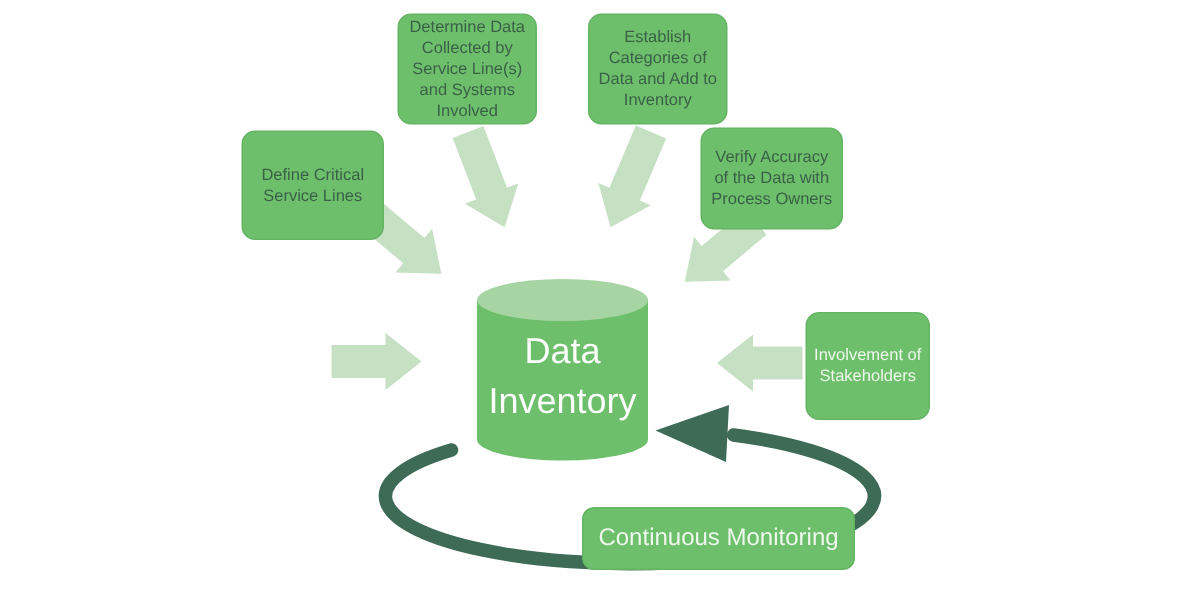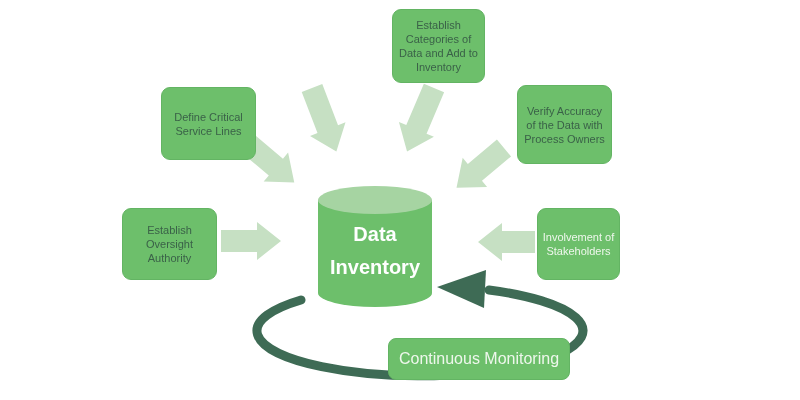--- a/index.html
+++ b/index.html
@@ -63,6 +63,9 @@
     </g>
   </svg>
 
+  <div class="step-box box-determine">
+    <span>Determine Data Collected by Service Line(s) and Systems Involved</span>
+  </div>
   <div class="step-box box-define">
     <span>Define Critical Service Lines</span>
   </div>

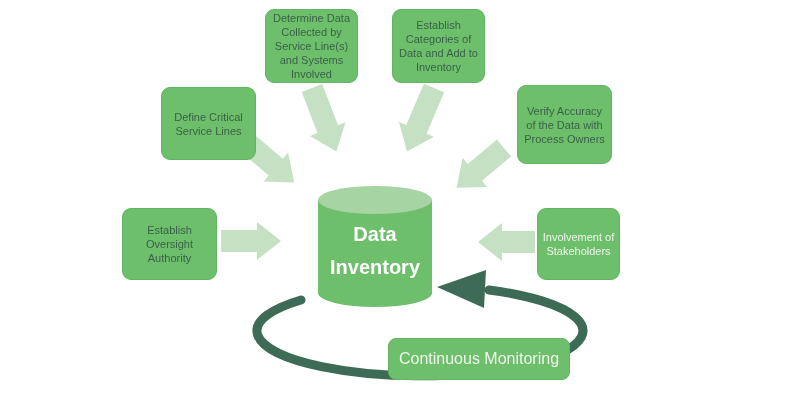--- a/index.html
+++ b/index.html
@@ -23,7 +23,7 @@
   .box-determine {left:265px;top:9px;  width:93px;height:74px;}
   .box-categories{left:392px;top:9px;  width:93px;height:74px;}
   .box-define    {left:161px;top:87px; width:95px;height:73px;}
-  .box-verify    {left:517px;top:85px; width:95px;height:79px;}
+  .box-verify    {left:467px;top:85px; width:95px;height:68px;}
   .box-oversight {left:122px;top:208px;width:95px;height:72px;}
   .box-involve   {left:537px;top:208px;width:83px;height:72px;}
   .box-monitor{

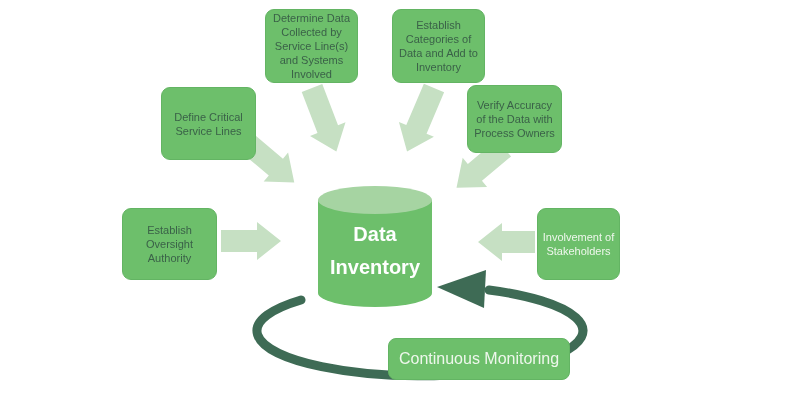--- a/index.html
+++ b/index.html
@@ -75,9 +75,6 @@
   <div class="step-box box-verify">
     <span>Verify Accuracy of the Data with Process Owners</span>
   </div>
-  <div class="step-box box-oversight">
-    <span>Establish Oversight Authority</span>
-  </div>
   <div class="step-box box-involve light-text">
     <span>Involvement of Stakeholders</span>
   </div>

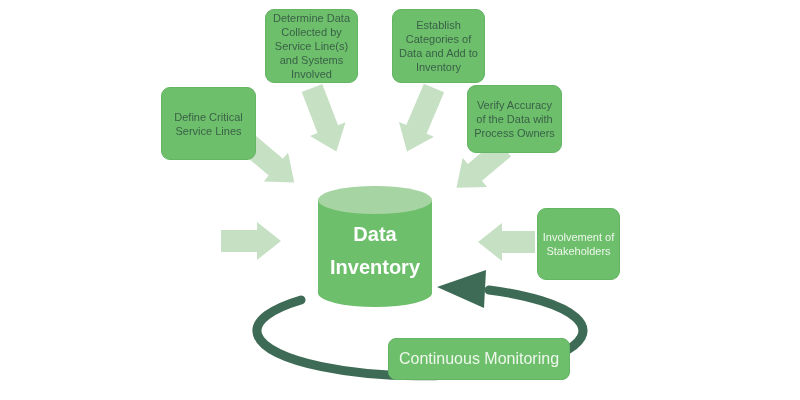--- a/index.html
+++ b/index.html
@@ -35,7 +35,7 @@
   .cylinder-label{
     position:absolute;left:318px;top:203px;width:114px;height:96px;
     display:flex;align-items:center;justify-content:center;
-    text-align:center;color:#ffffff;font-size:20px;line-height:33px;font-weight:bold;
+    text-align:center;color:#ffffff;font-size:24px;line-height:33px;
   }
 </style>
 </head>

